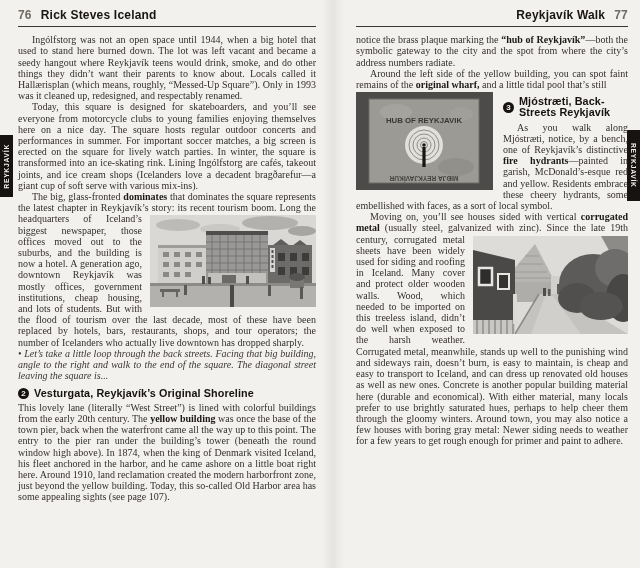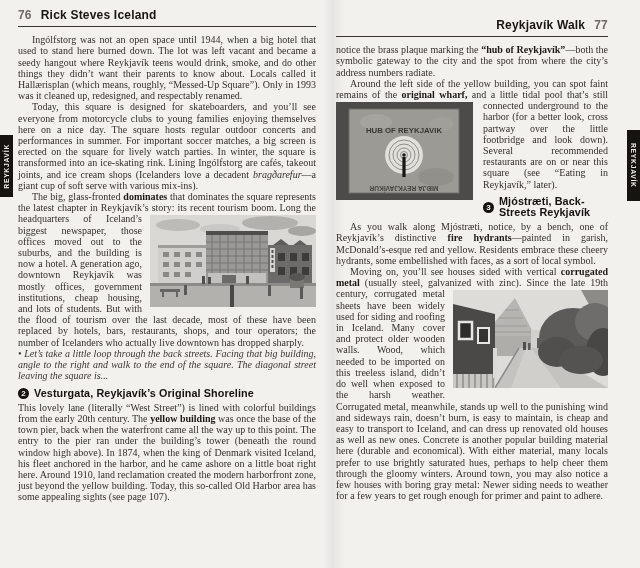--- a/index.html
+++ b/index.html
@@ -12,7 +12,7 @@
     background:linear-gradient(90deg,rgba(0,0,0,0) 0%,rgba(0,0,0,0.055) 50%,rgba(0,0,0,0) 100%);}
   .col{position:absolute;top:10px;font-size:10px;line-height:11.2px;text-align:justify;}
   .col-left{left:18px;width:298px;}
-  .col-right{left:336px;width:272px;margin-top:10px;}
+  .col-right{left:356px;width:272px;}
   .pg-header{display:flex;align-items:baseline;gap:9px;
     font-family:"Liberation Sans",sans-serif;font-weight:bold;font-size:12px;
     letter-spacing:.2px;color:#181512;padding-bottom:5px;border-bottom:1.2px solid #3a3733;

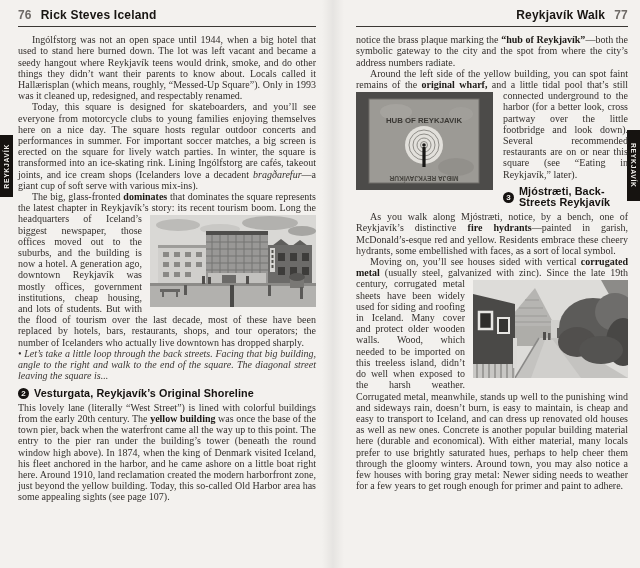--- a/index.html
+++ b/index.html
@@ -193,7 +193,7 @@
         <rect x="66.4" y="55" width="3.2" height="20" fill="#171614"></rect>
         <text x="68" y="80" text-anchor="middle" transform="rotate(180,68,82)" font-family="Liberation Sans, sans-serif" font-size="6.6" font-weight="bold" fill="#45433e">MIÐJA REYKJAVÍKUR</text>
       </svg>
-        </span><span>connected underground to the harbor (for a better look, cross partway over the little footbridge and look down). Several recommended restaurants are on or near this square (see “Eating in Reykjavík,” later).</span>
+        </span>
     </p>
 
 

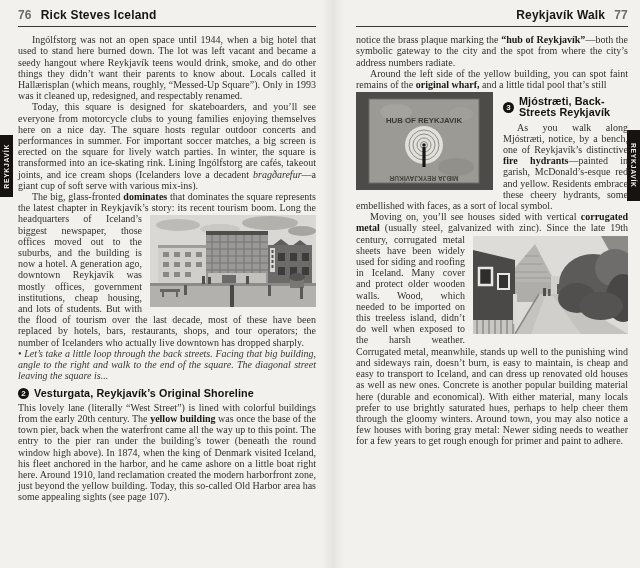--- a/index.html
+++ b/index.html
@@ -23,7 +23,7 @@
   .indent{text-indent:14px;}
   .bullet{font-style:italic;color:#3a3633;}
   .b{font-weight:bold;color:#1c1916;}
-  .it{font-style:italic;}
+  .it{}
   .sec-head{display:flex;align-items:center;gap:5px;margin:6px 0 3px;
     font-family:"Liberation Sans",sans-serif;font-weight:bold;font-size:10.8px;
     letter-spacing:.1px;color:#151210;text-align:left;}

